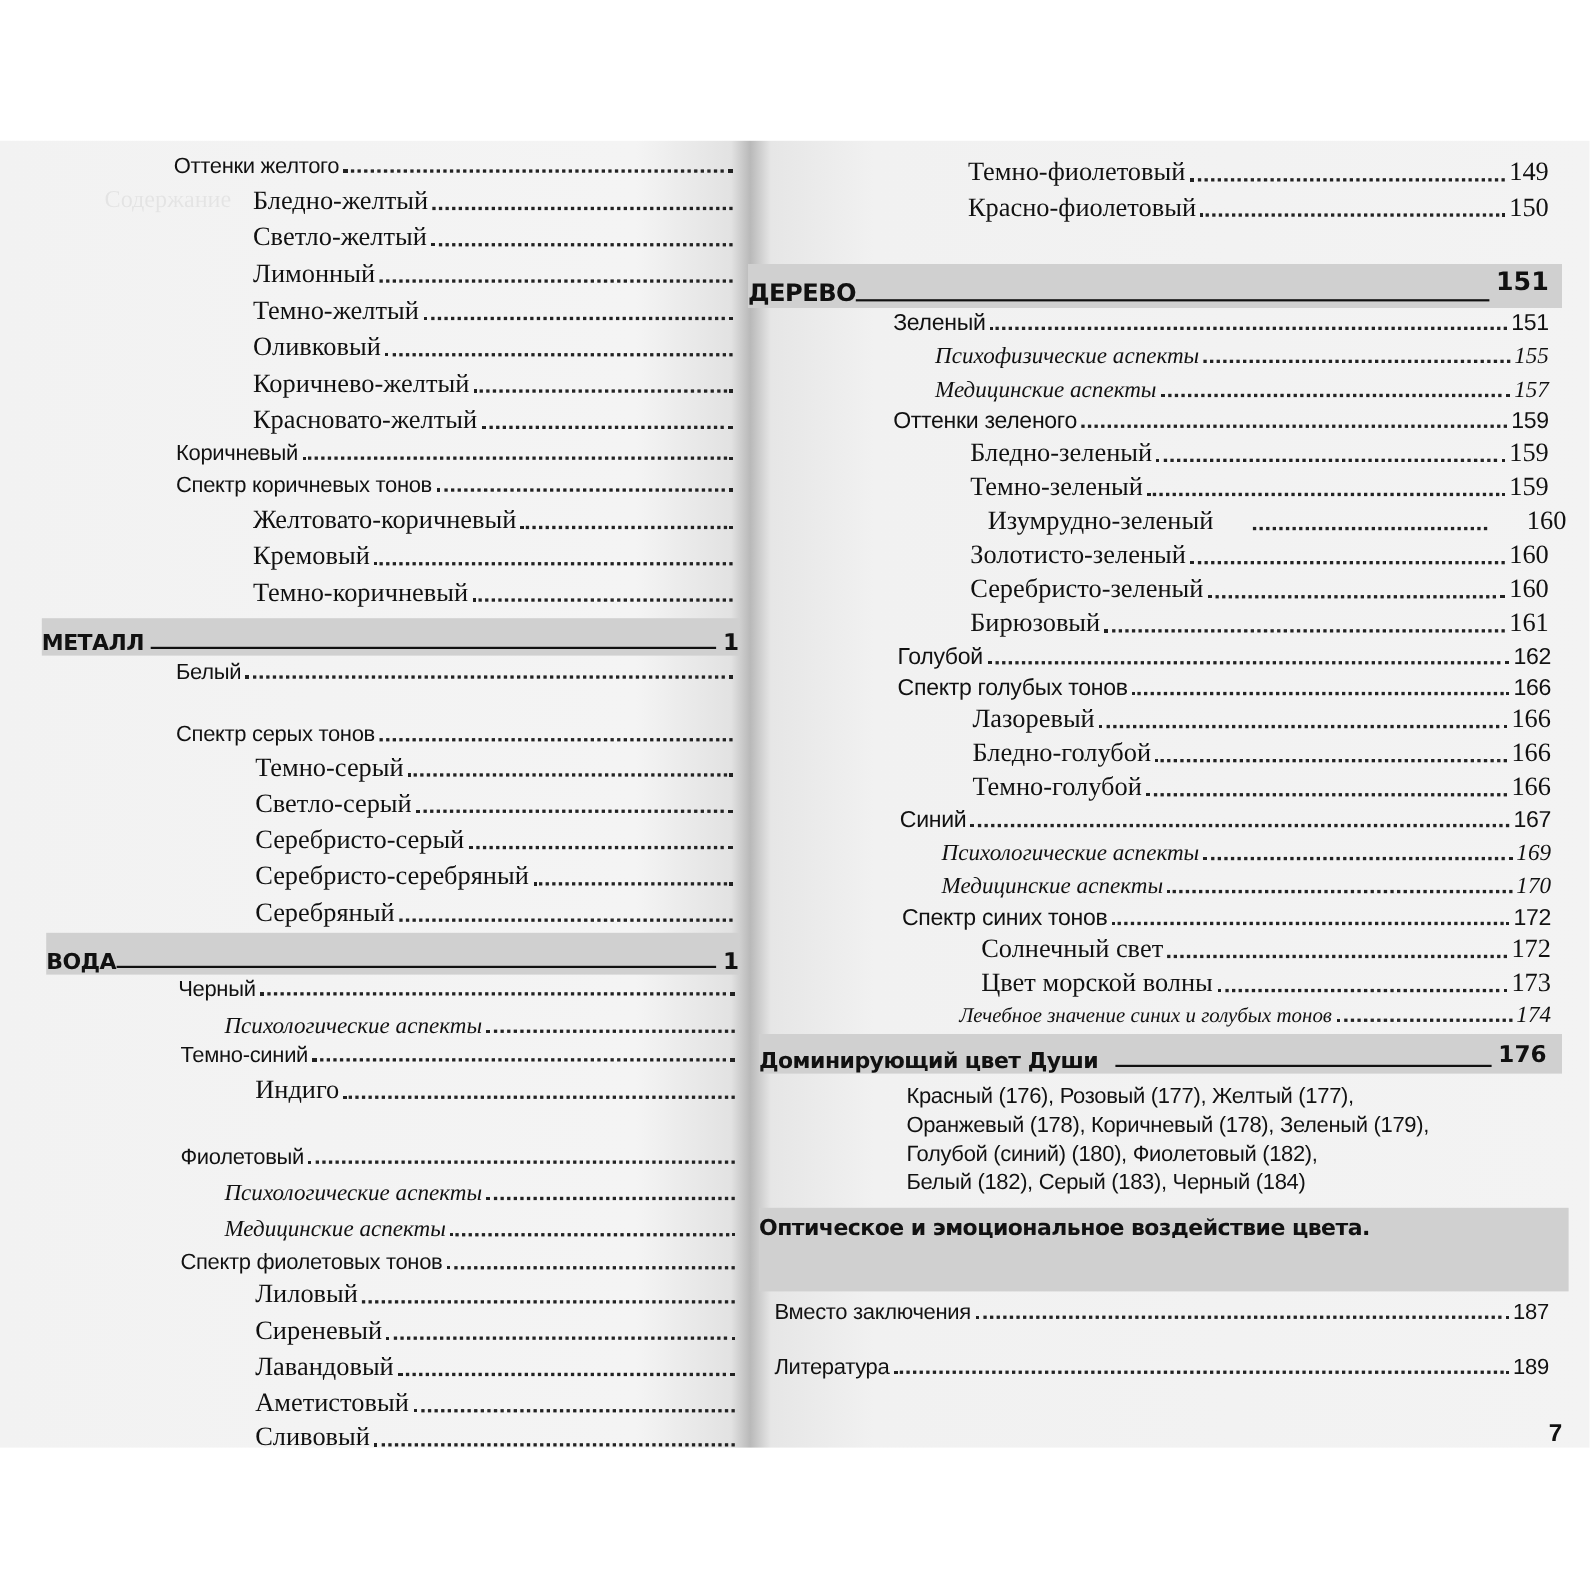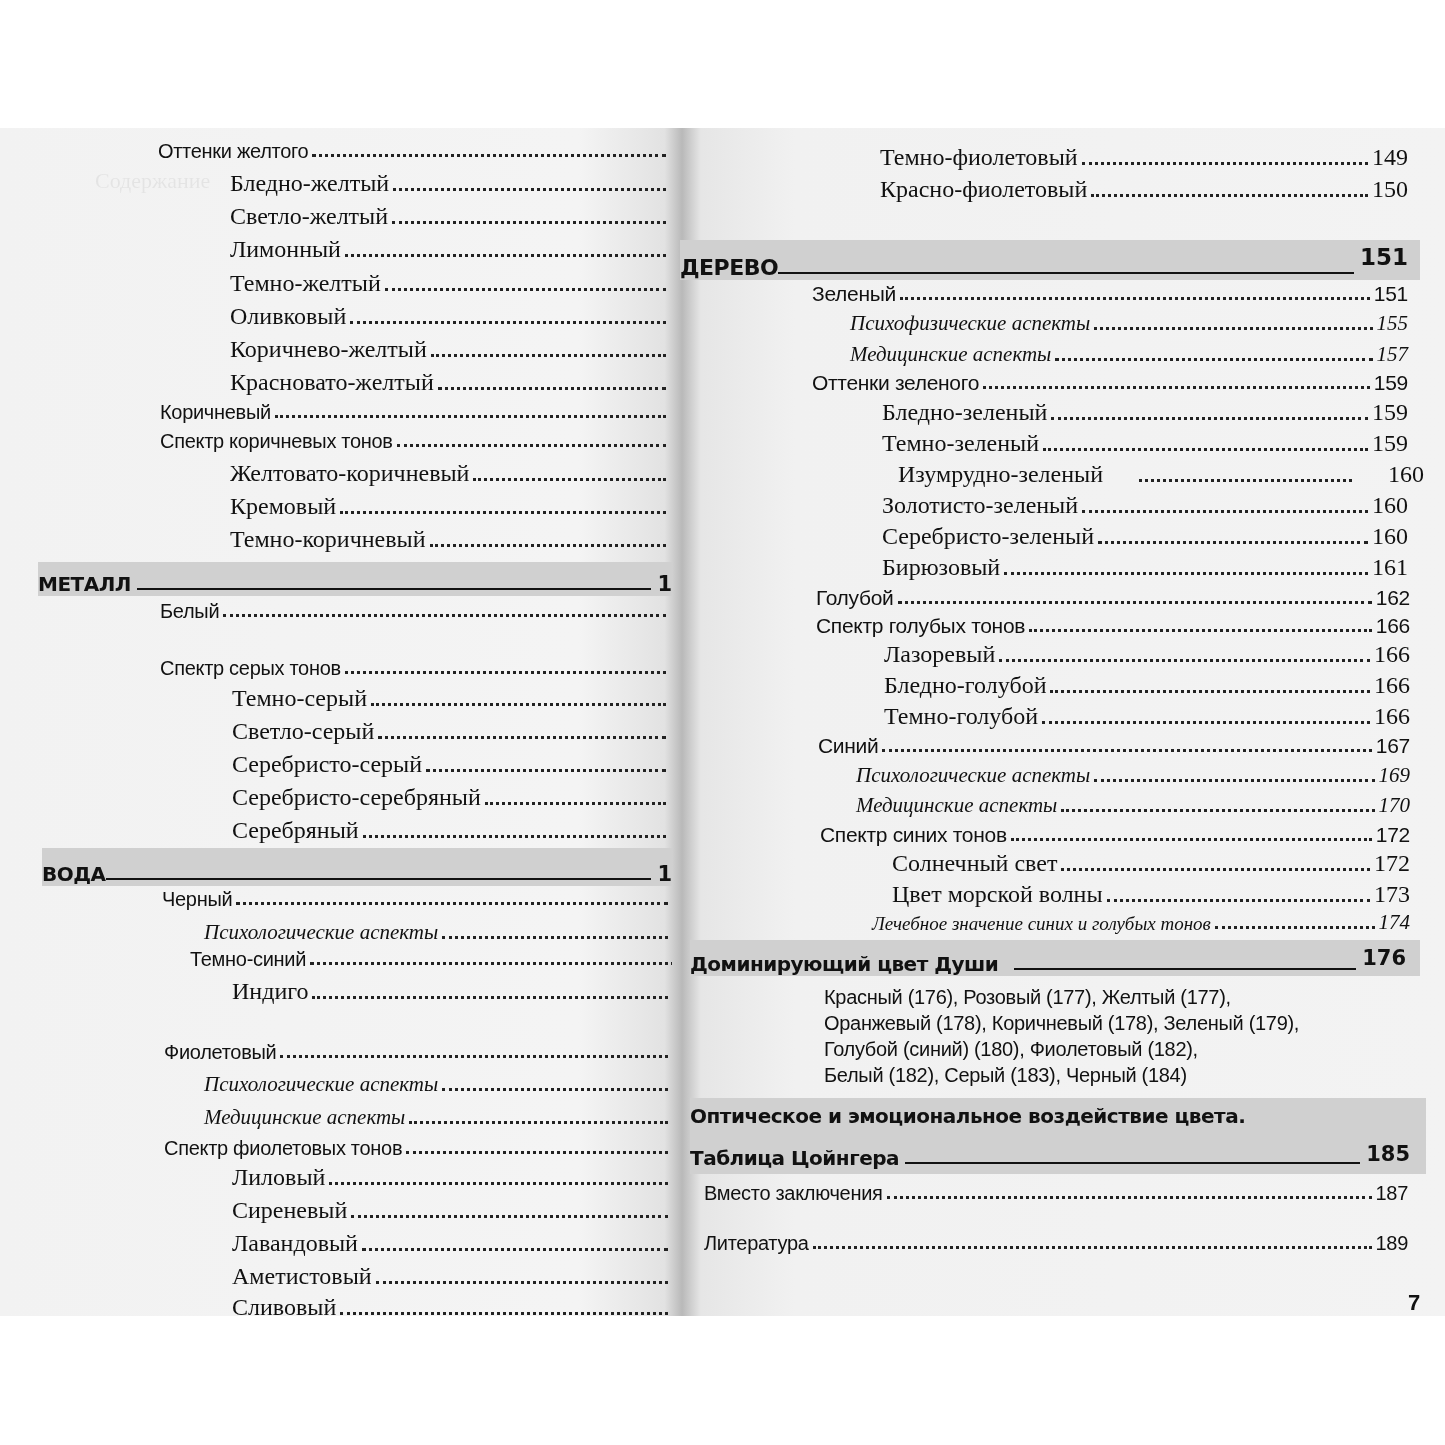--- a/index.html
+++ b/index.html
@@ -133,7 +133,7 @@
         <span class="t">Психологические аспекты</span>
         <span class="d"></span>
       </div>
-    <div class="entry sans" style="left:164px;top:820px;width:508px;margin-left:26px;">
+    <div class="entry sans" style="left:164px;top:820px;width:508px;">
         <span class="t">Темно-синий</span>
         <span class="d"></span>
       </div>

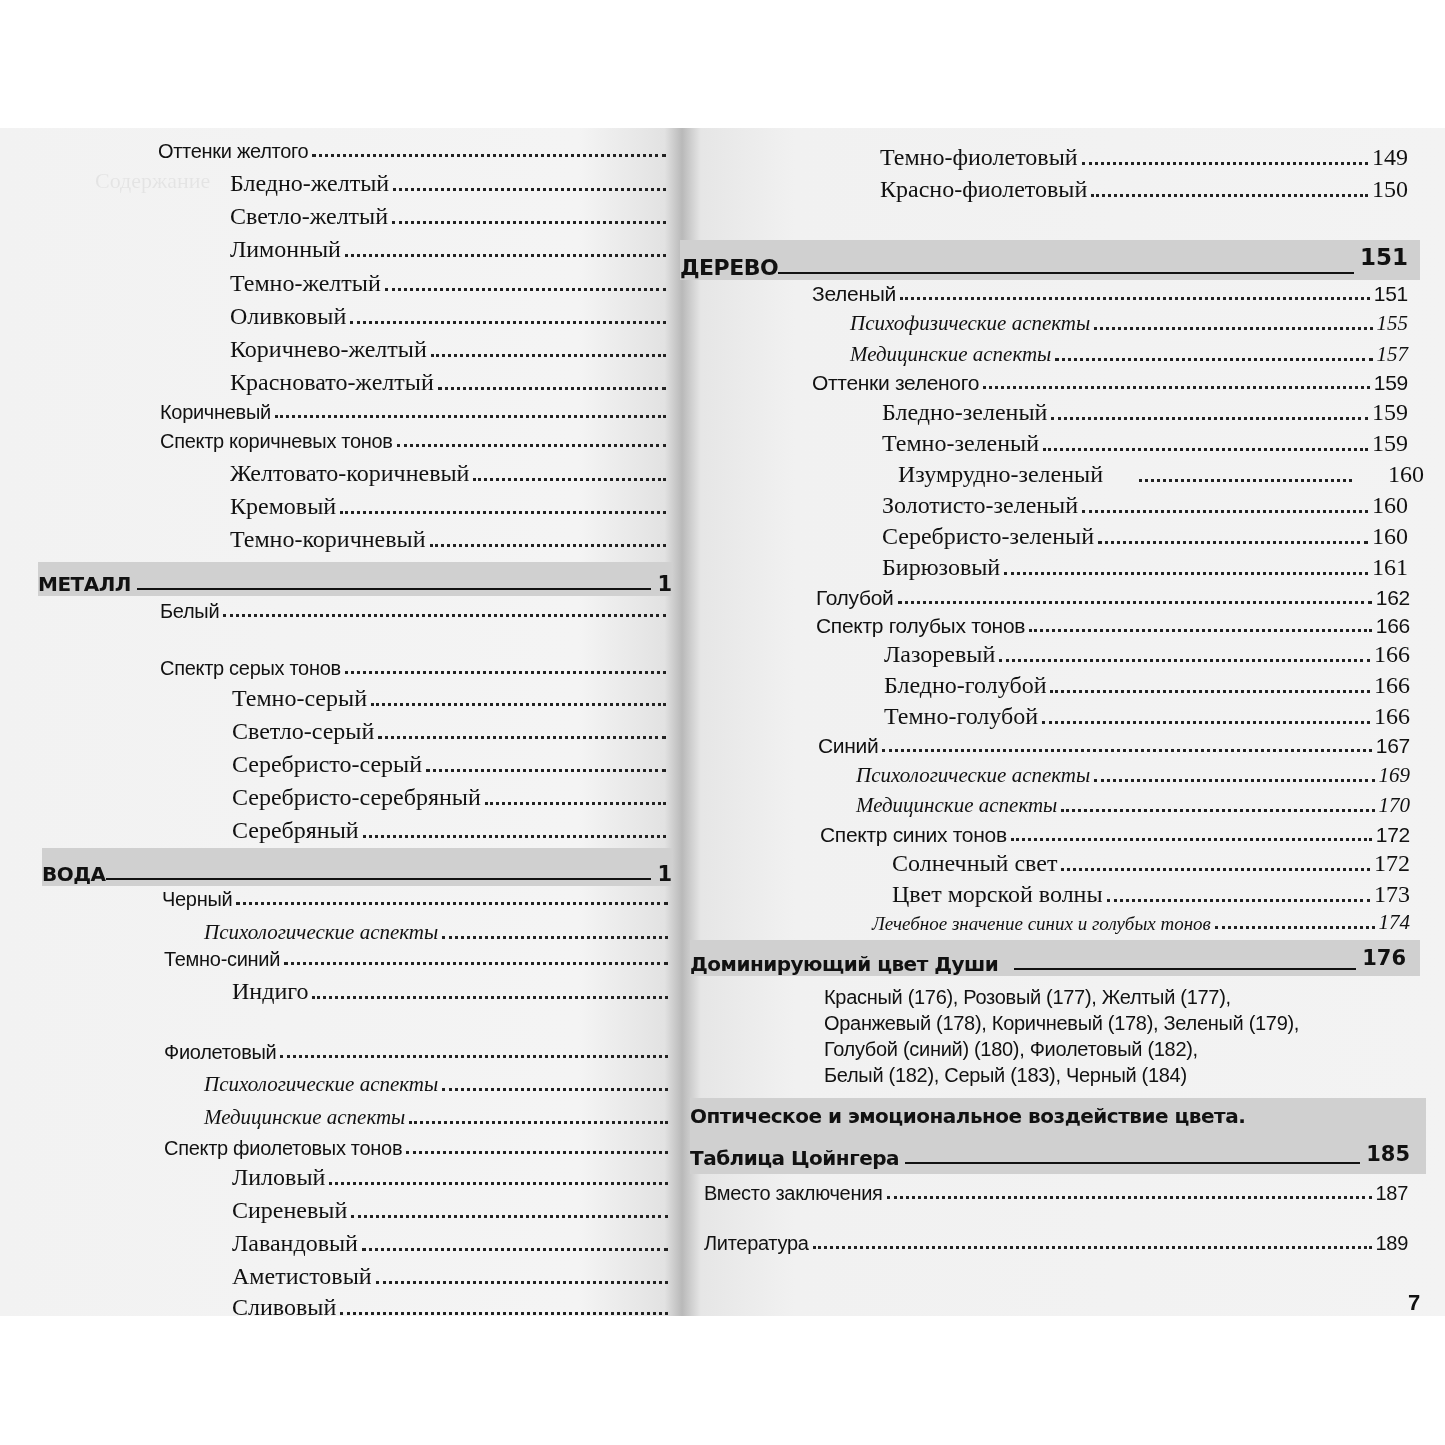--- a/index.html
+++ b/index.html
@@ -328,11 +328,6 @@
 
     <div class="section" style="left:18px;top:970px;width:736px;height:76px;flex-direction:column;align-items:stretch;justify-content:space-between;">
       <span class="t" style="padding-top:6px;">Оптическое и эмоциональное воздействие цвета.</span>
-      <span style="display:flex;align-items:flex-end;padding-bottom:4px;">
-        <span class="t">Таблица Цойнгера</span>
-        <span class="line"></span>
-        <span class="p" style="margin-right:16px;margin-bottom:4px;">185</span>
-      </span>
     </div>
 
     <div class="entry sans" style="left:32px;top:1054px;width:704px;font-size:20px;">

